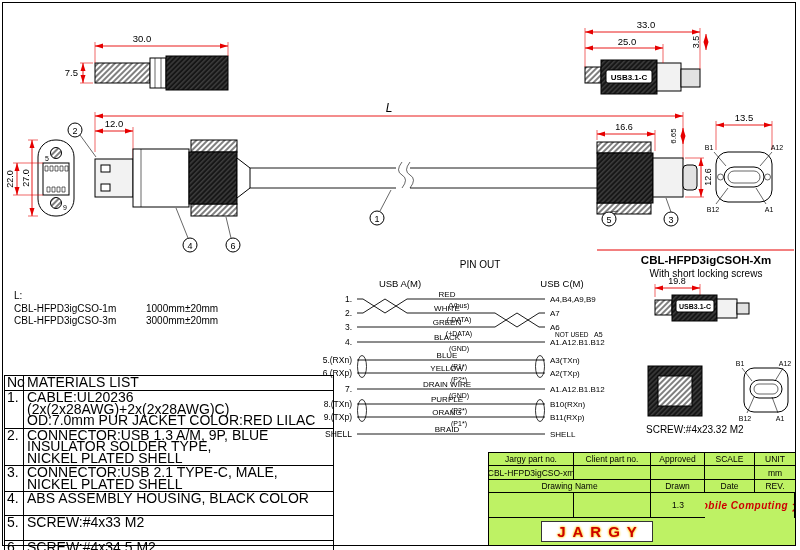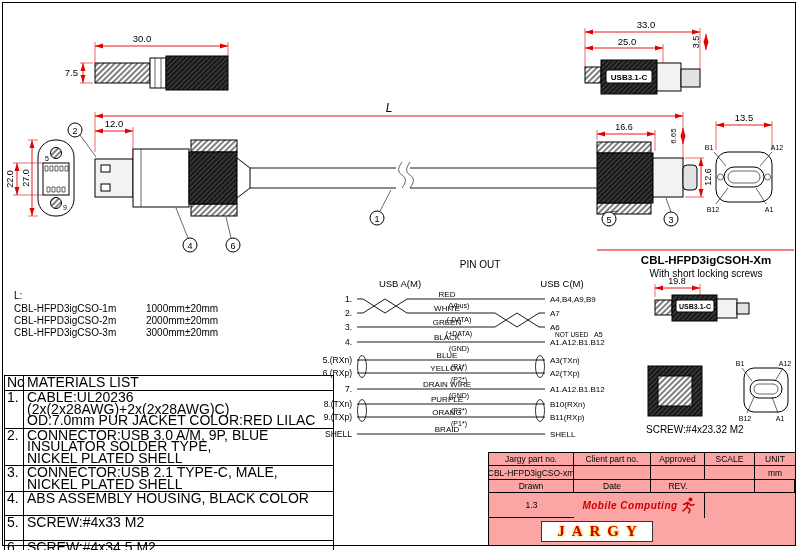--- a/index.html
+++ b/index.html
@@ -69,9 +69,6 @@
     <span class="llpn">CBL-HFPD3igCSO-1m</span><span>1000mm±20mm</span>
   </div>
   <div class="llrow">
-    <span class="llpn">CBL-HFPD3igCSO-2m</span><span>2000mm±20mm</span>
-  </div>
-  <div class="llrow">
     <span class="llpn">CBL-HFPD3igCSO-3m</span><span>3000mm±20mm</span>
   </div>
 </div>

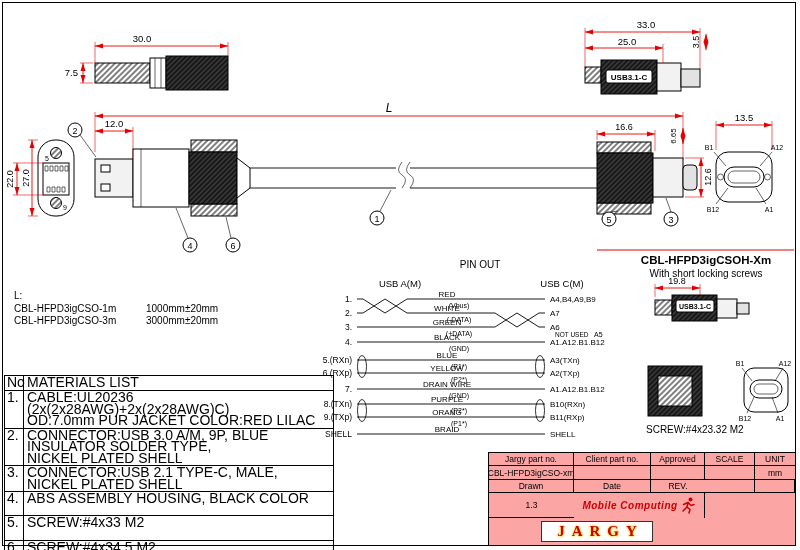--- a/index.html
+++ b/index.html
@@ -89,7 +89,7 @@
   <tr style="height:28px">
     <td class="no">2.</td>
     <td>
-      <div>CONNECTOR:USB 3.0 A/M, 9P, BLUE INSULATOR SOLDER TYPE,</div>
+      <div>CONNECTOR:USB 1.3 A/M, 9P, BLUE INSULATOR SOLDER TYPE,</div>
       <div>NICKEL PLATED SHELL</div>
     </td>
   </tr>

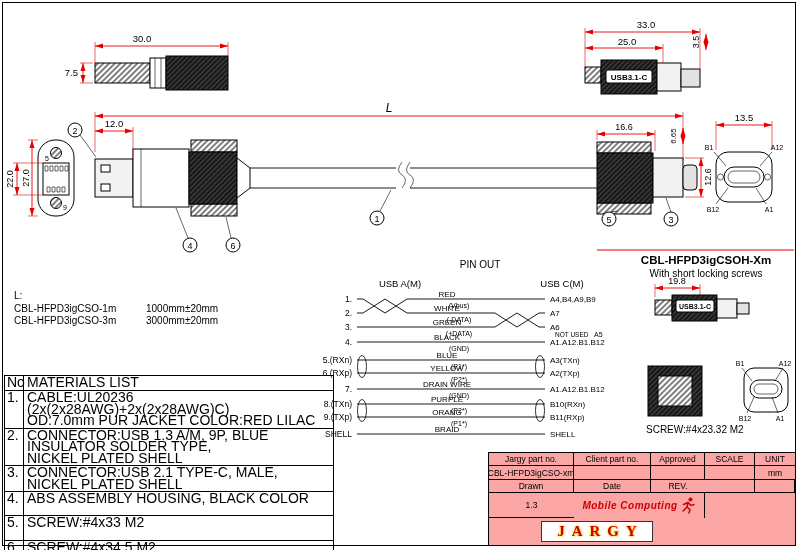--- a/index.html
+++ b/index.html
@@ -45,7 +45,7 @@
   
   #titleblock { left:488px; top:452px; width:308px; height:94px; border:1px solid #000;
     display:grid; grid-template-columns:85px 77px 54px 50px 40px; grid-template-rows:13px 14px 13px 25px 27px;
-    font-size:8.5px; background:#fca5a5; }
+    font-size:8.5px; background:#bef264; }
   .tb-cell { border-right:1px solid #000; border-bottom:1px solid #000; display:flex; align-items:center; justify-content:center; overflow:hidden; white-space:nowrap; }
   .tb-cell.nr { border-right:none; }
   .tb-cell.nb { border-bottom:none; }

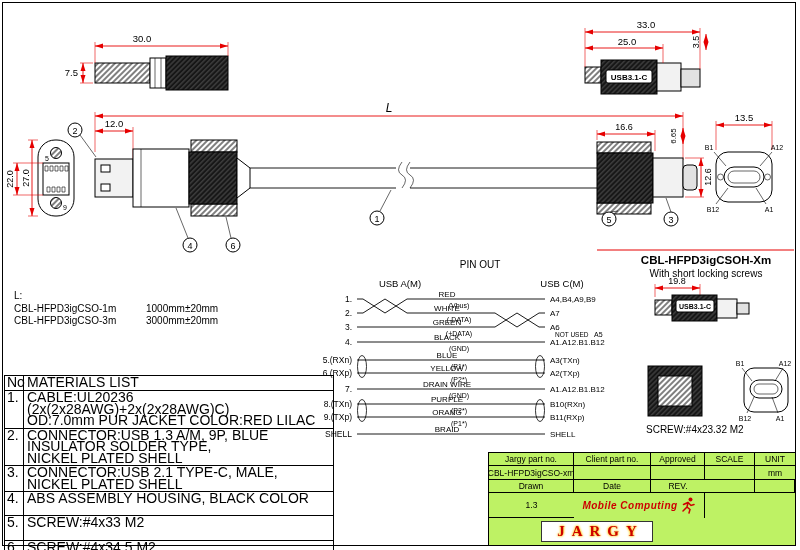--- a/index.html
+++ b/index.html
@@ -125,6 +125,7 @@
   <div class="tb-cell"></div>
   <div class="tb-cell nr">mm</div>
 
+  <div class="tb-cell span2">Drawing Name</div>
   <div class="tb-cell">Drawn</div>
   <div class="tb-cell">Date</div>
   <div class="tb-cell nr">REV.</div>

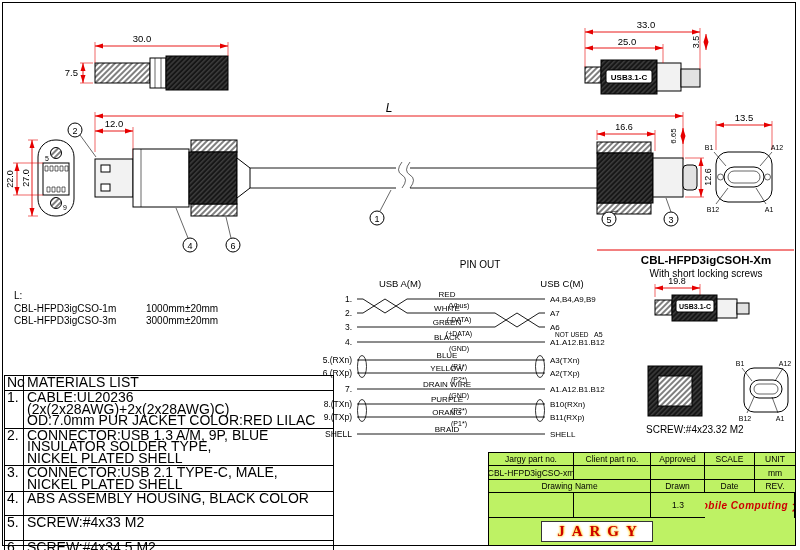--- a/index.html
+++ b/index.html
@@ -55,7 +55,7 @@
   .mc-logo { display:flex; align-items:center; gap:3px; }
   .mc-text { color:#cc0000; font-weight:bold; font-style:italic; font-size:10px; letter-spacing:0.5px; }
   .jargy-box { border:1.5px solid #333; padding:0 8px; height:21px; display:flex; align-items:center; justify-content:center; background:#fff; }
-  .jargy-text { font-family:Liberation Serif, serif; font-weight:bold; font-size:15px; color:#cc0000; letter-spacing:7px; padding-left:7px;
+  .jargy-text { font-family:Liberation Sans, sans-serif; font-weight:bold; font-size:15px; color:#cc0000; letter-spacing:7px; padding-left:7px;
     text-shadow:0 0 2px #ffc800, 0 0 3px #ffc800; }
 </style>
 </head>

